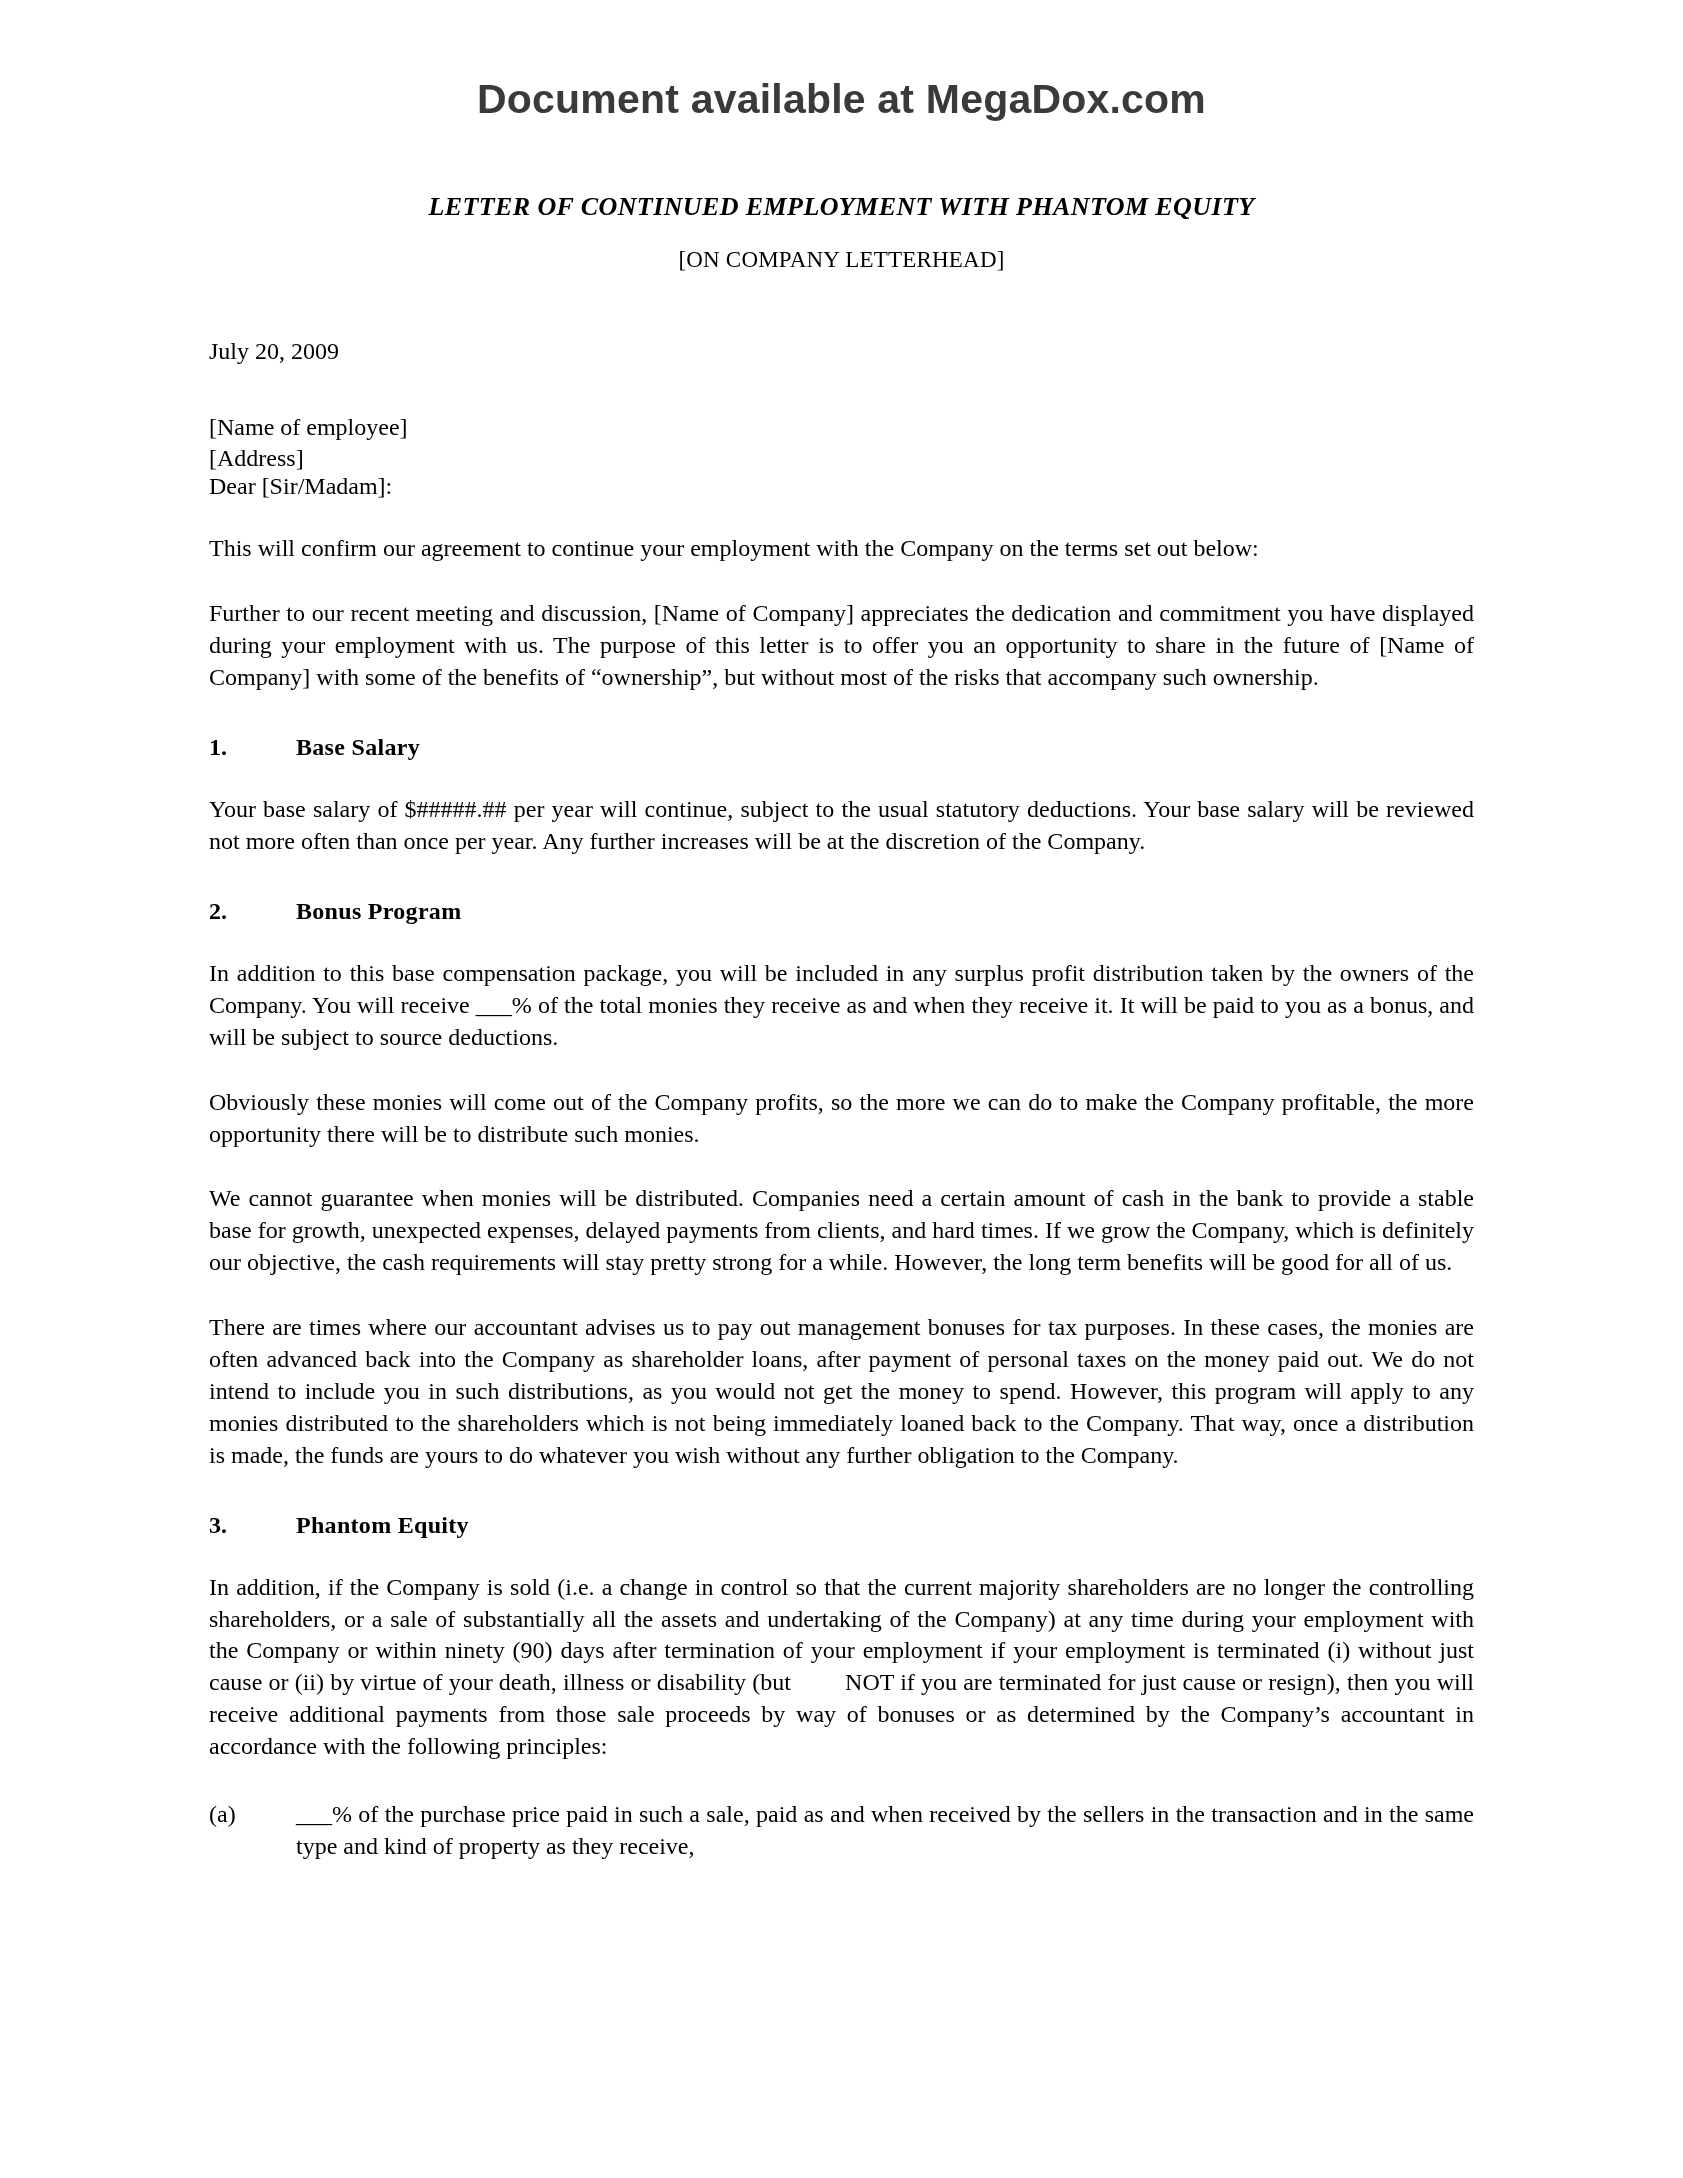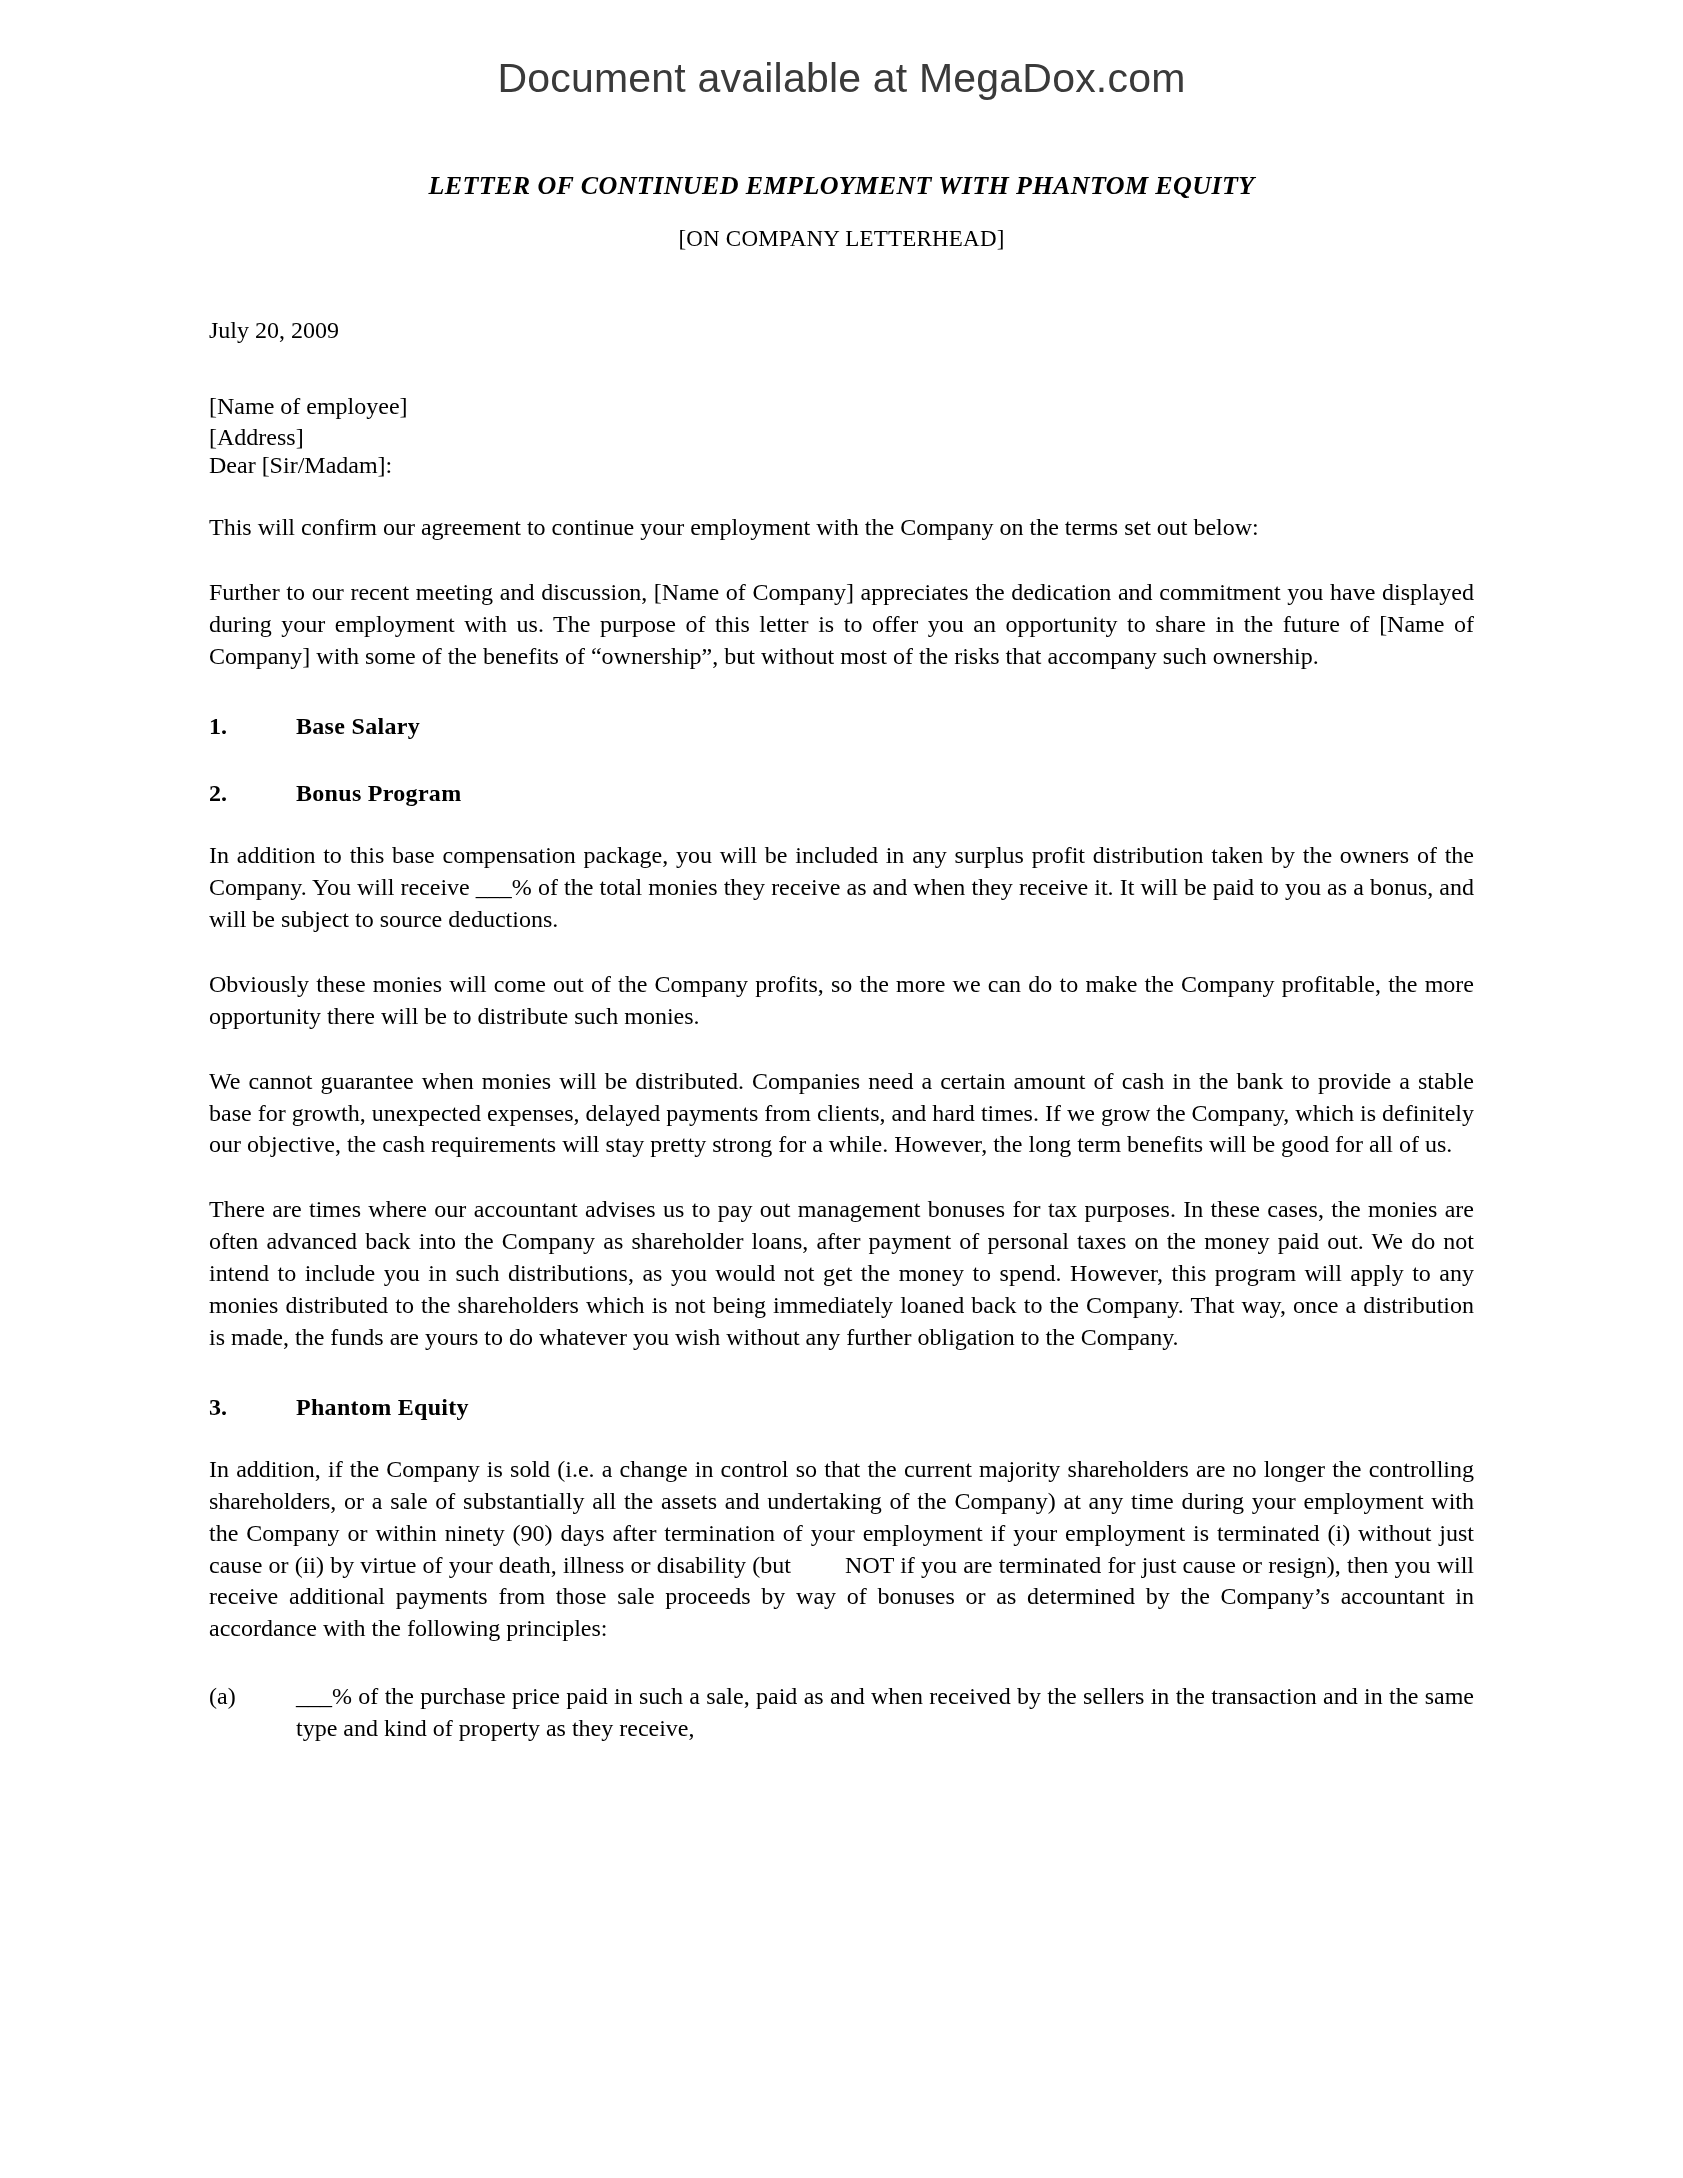--- a/index.html
+++ b/index.html
@@ -25,10 +25,11 @@
     text-align: center;
     font-family: "Liberation Sans", sans-serif;
     font-size: 41px;
-    font-weight: normal;
+    font-weight: bold;
     color: #3a3a3a;
     letter-spacing: 0.2px;
     padding-top: 55px;
+    margin-top: 21px;
   }
   .content {
     margin: 0 auto;

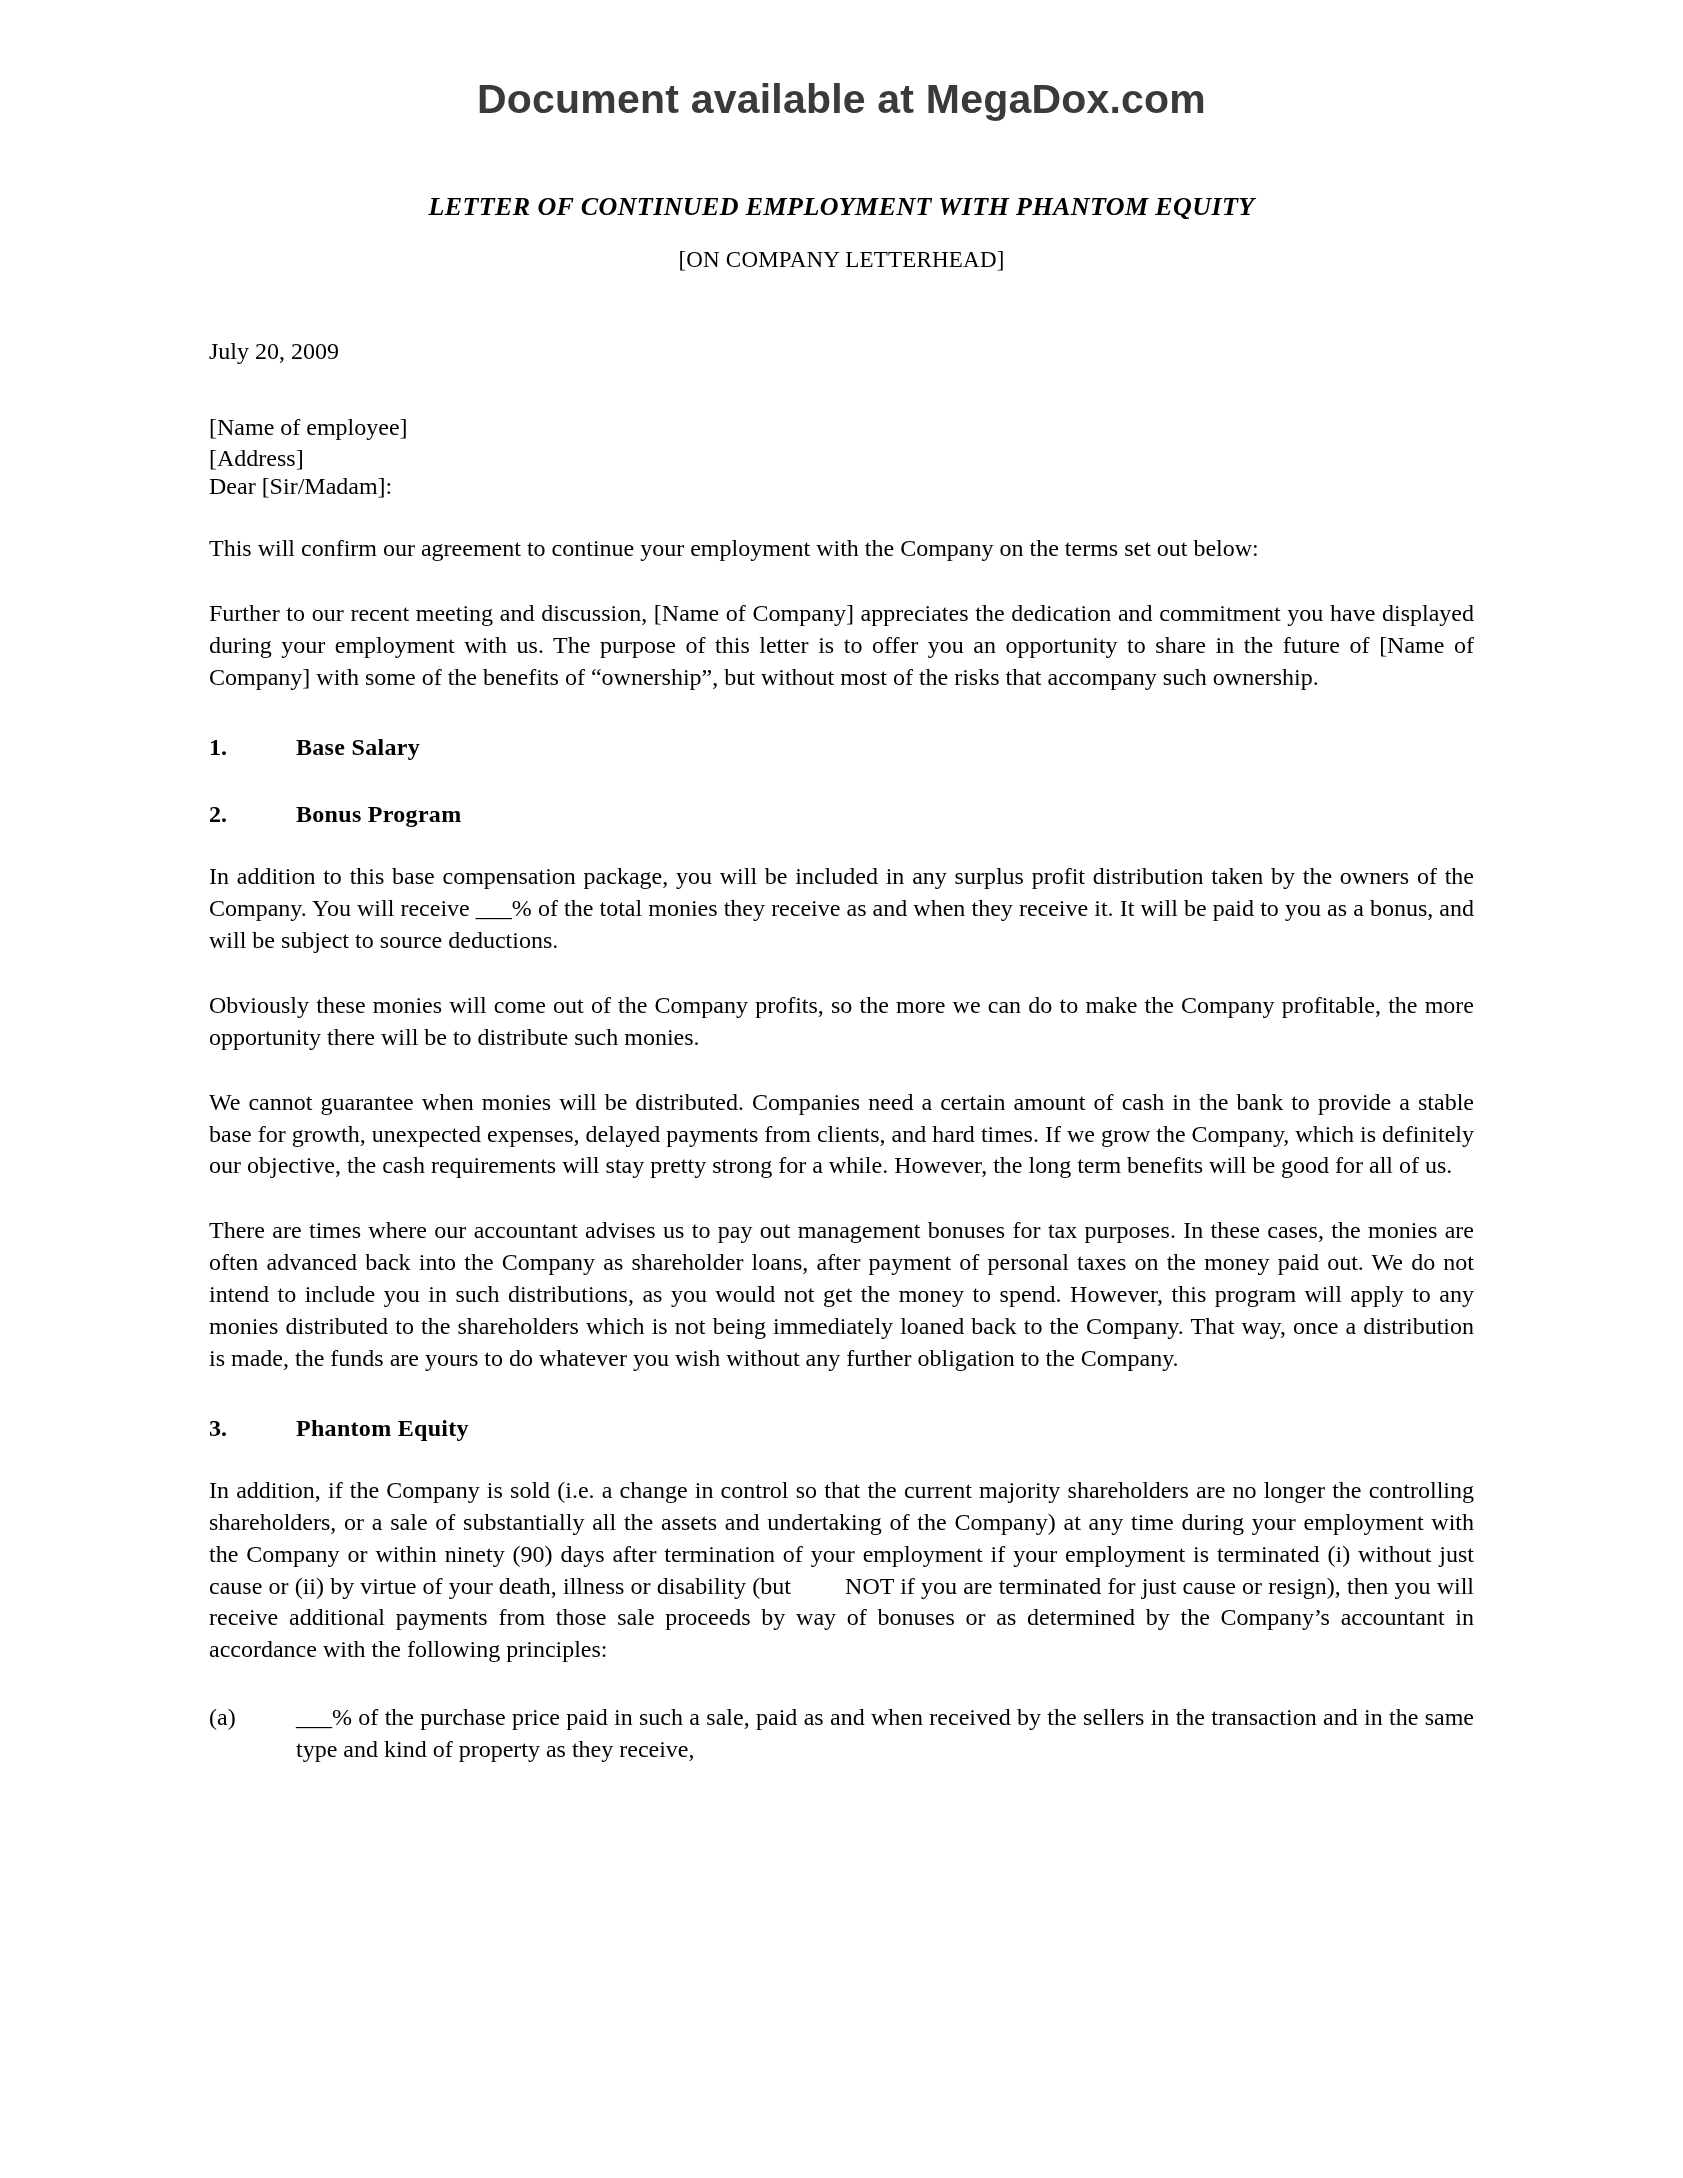--- a/index.html
+++ b/index.html
@@ -129,6 +129,7 @@
       <span class="num">1.</span>
       <span class="stitle">Base Salary</span>
     </div>
+    <p class="body-par">Your base salary of $#####.## per year will continue, subject to the usual statutory deductions. Your base salary will be reviewed not more often than once per year. Any further increases will be at the discretion of the Company.</p>
 
     <div class="section-head">
       <span class="num">2.</span>

